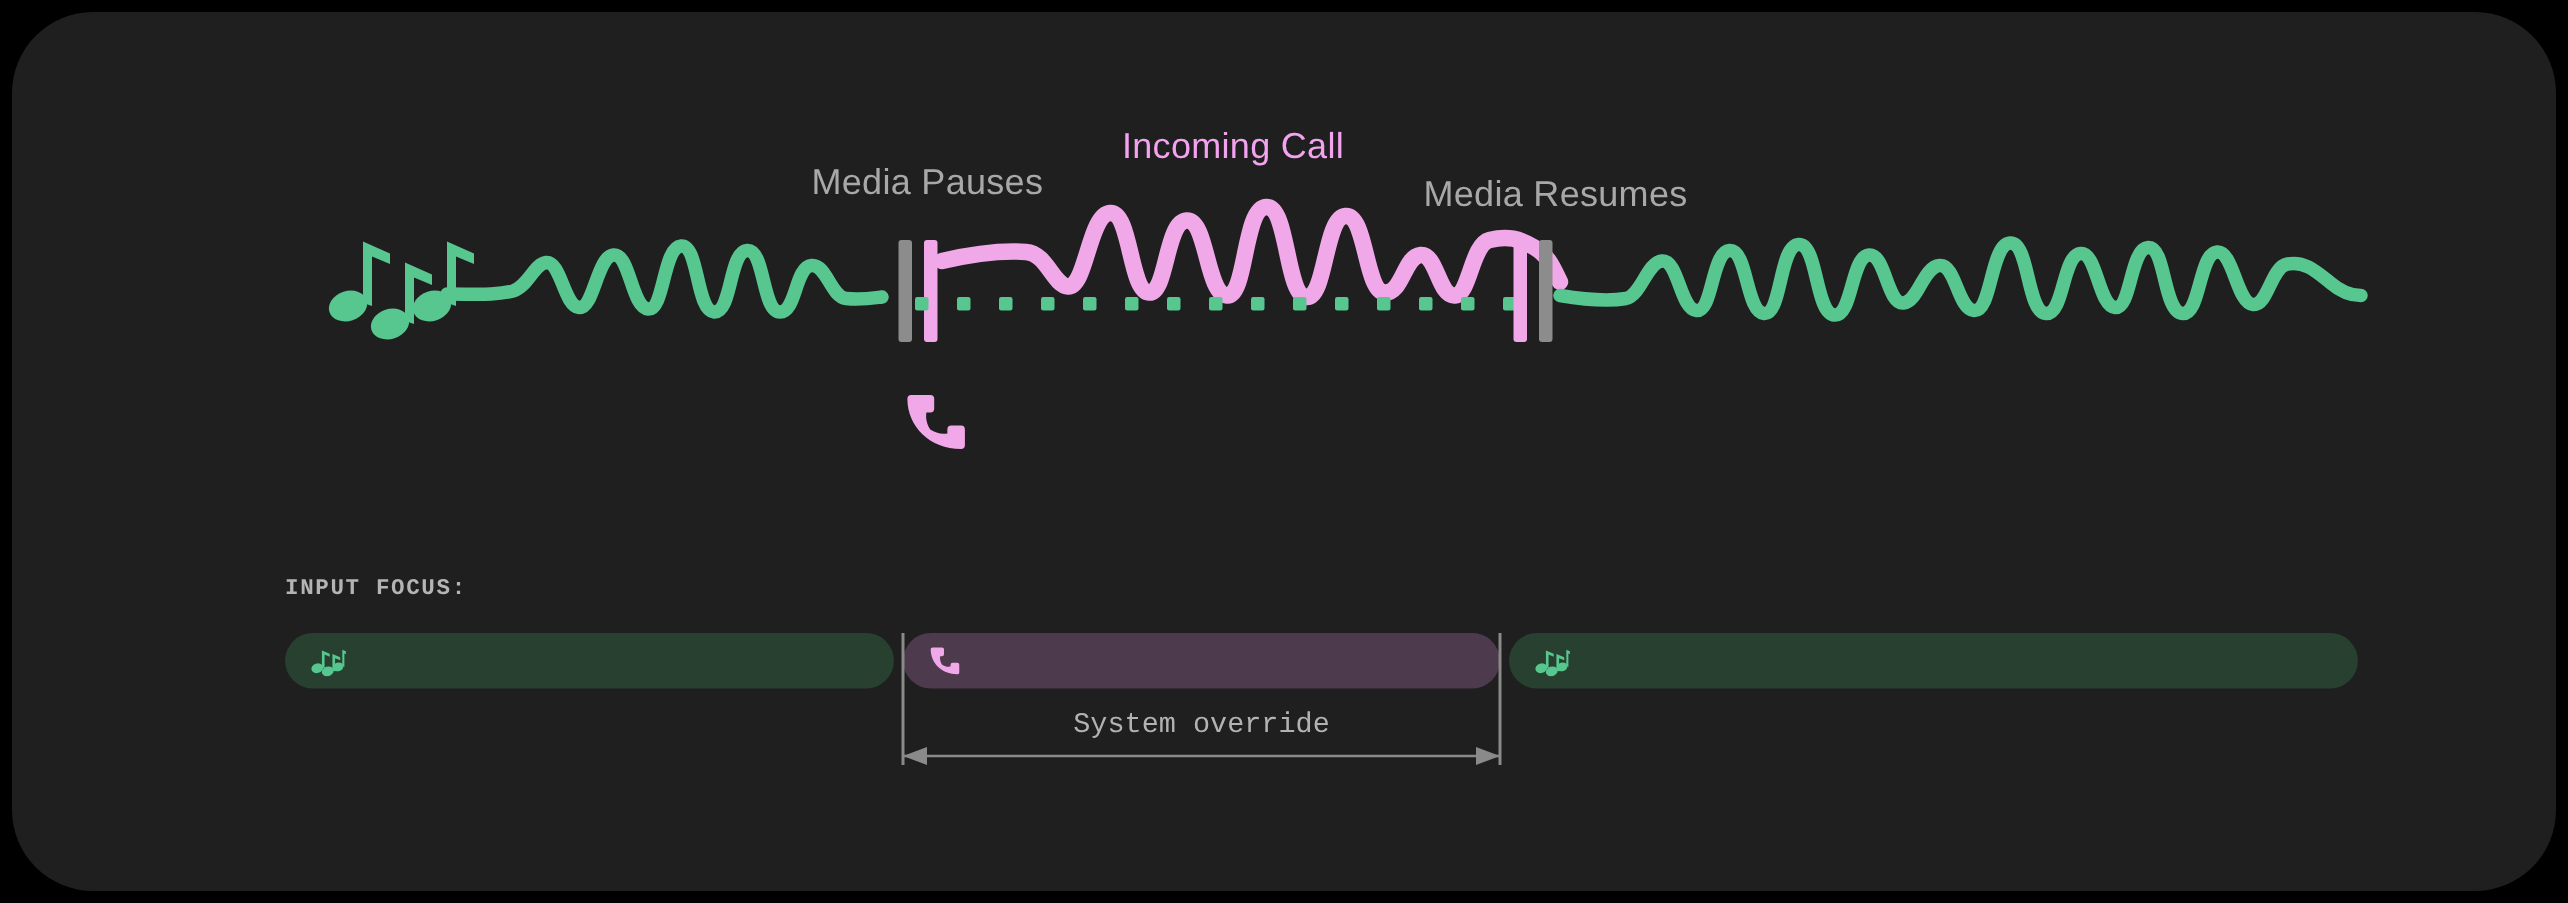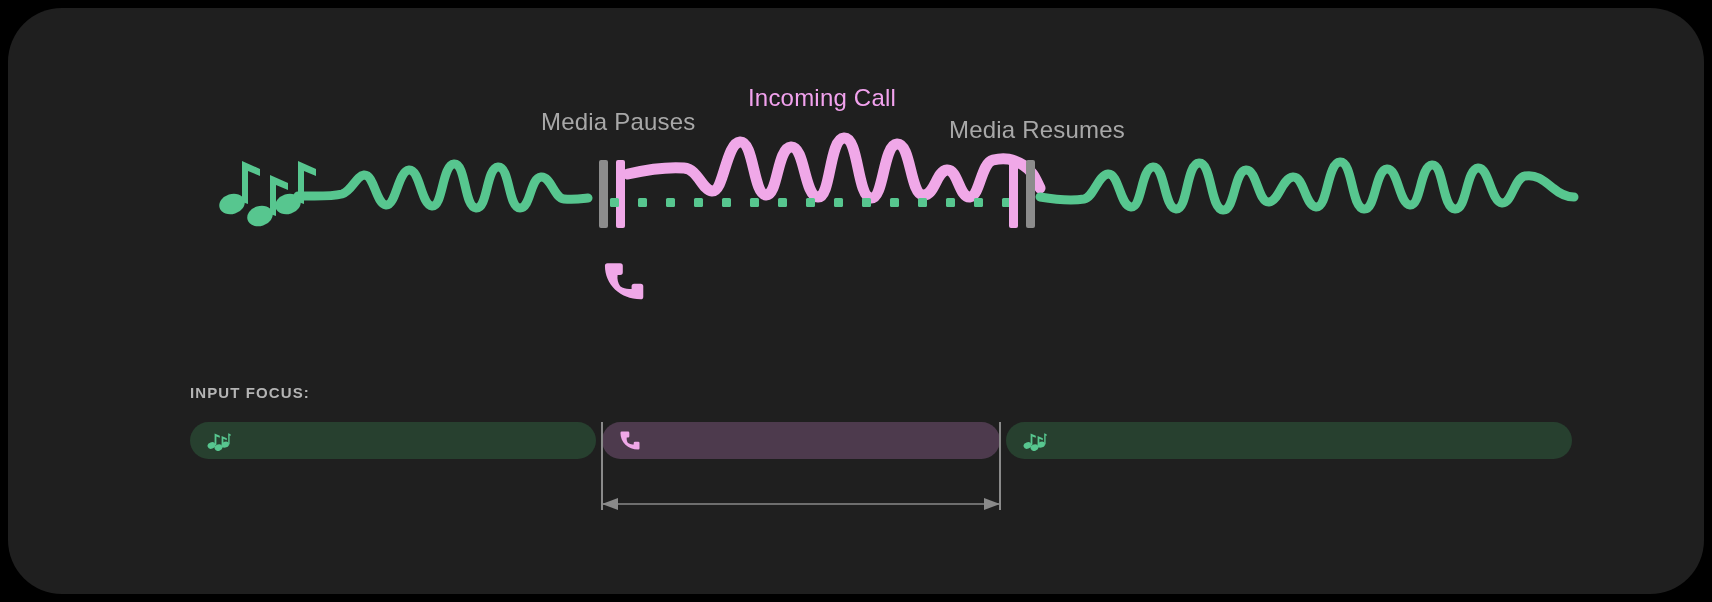--- a/index.html
+++ b/index.html
@@ -57,6 +57,7 @@
     top: 330px;
     width: 1632px;
     height: 256px;
+    font-family: Liberation Mono, monospace;
   }
   .focus-title {
     position: absolute;

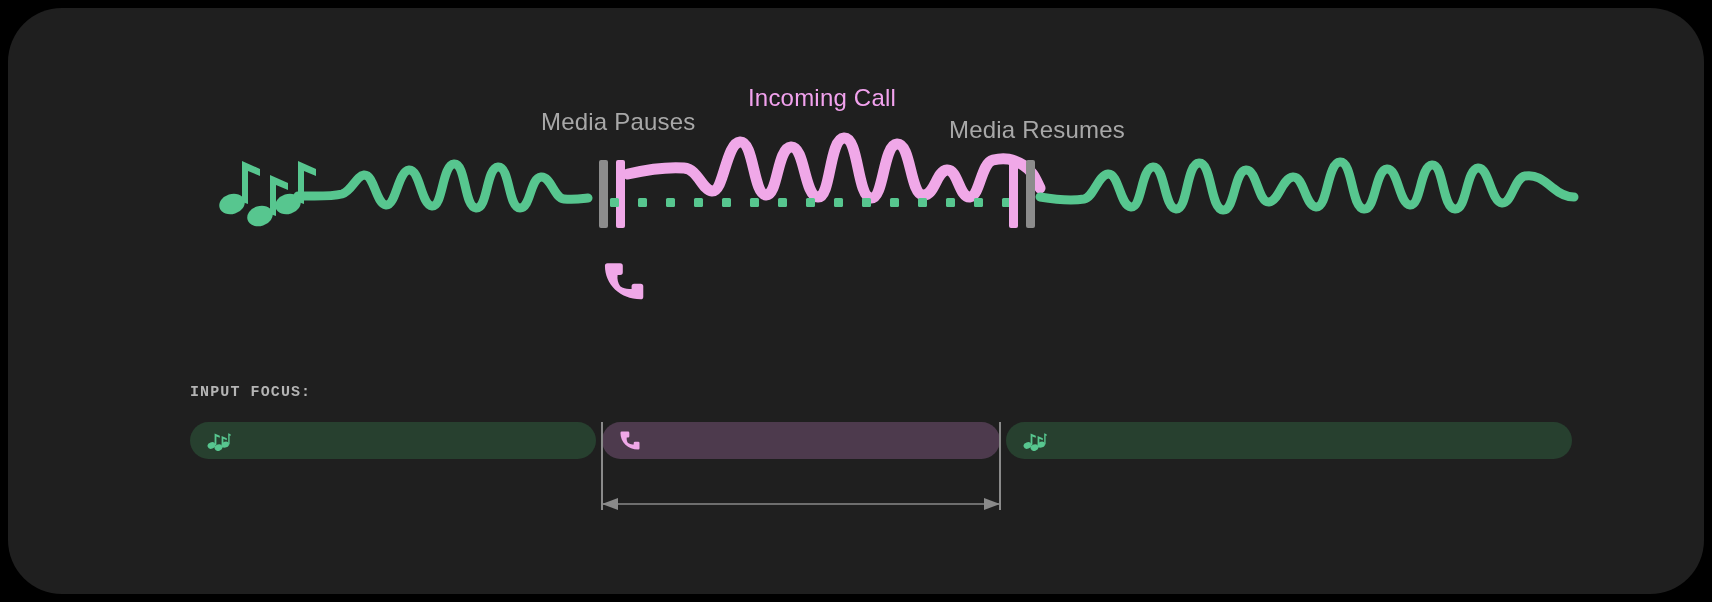--- a/index.html
+++ b/index.html
@@ -271,6 +271,7 @@
       <path d="M412 96 L396 90 L396 102 Z" fill="#8a8a8a"></path>
     </svg>
 
+    <div class="override-label">System override</div>
 
   </div>
 </div>

